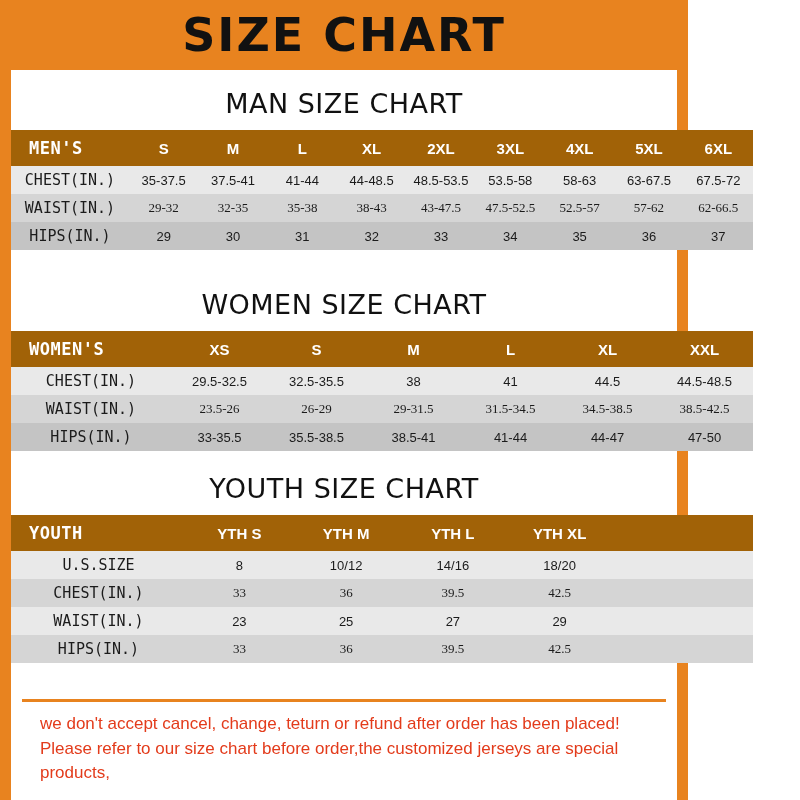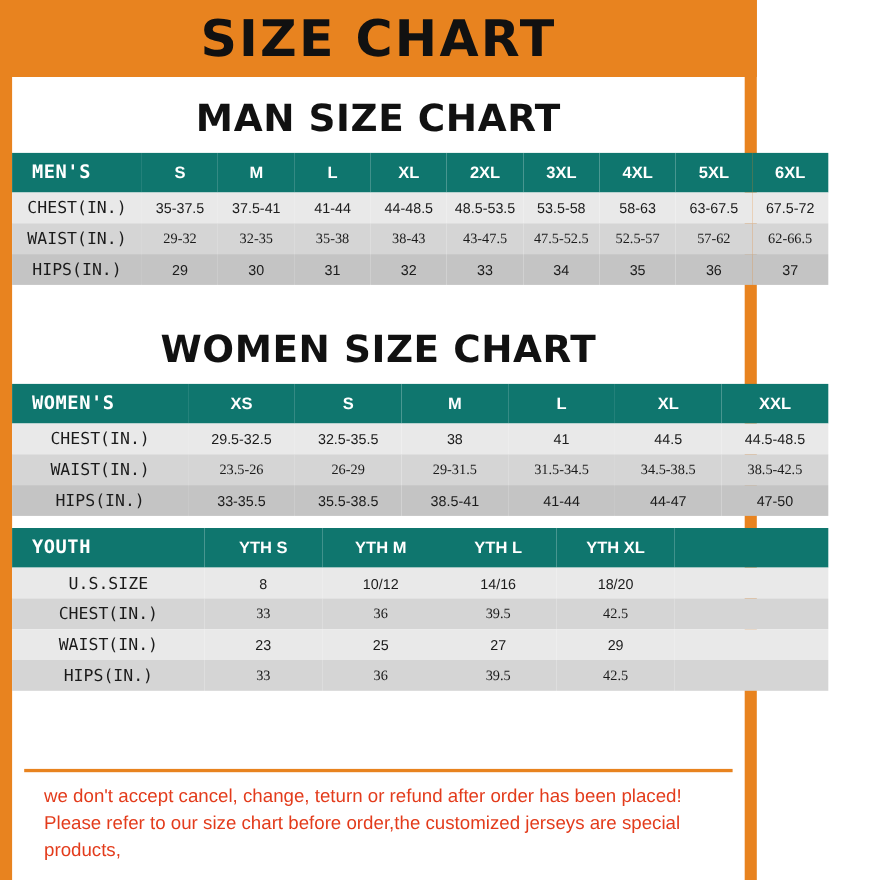--- a/index.html
+++ b/index.html
@@ -43,8 +43,8 @@
   .section-title {
     text-align: center;
     font-family: "DejaVu Sans", sans-serif;
-    font-weight: bold;
-    font-size: 34px;
+    font-weight: normal;
+    font-size: 27px;
     color: #111111;
     letter-spacing: 0.5px;
   }

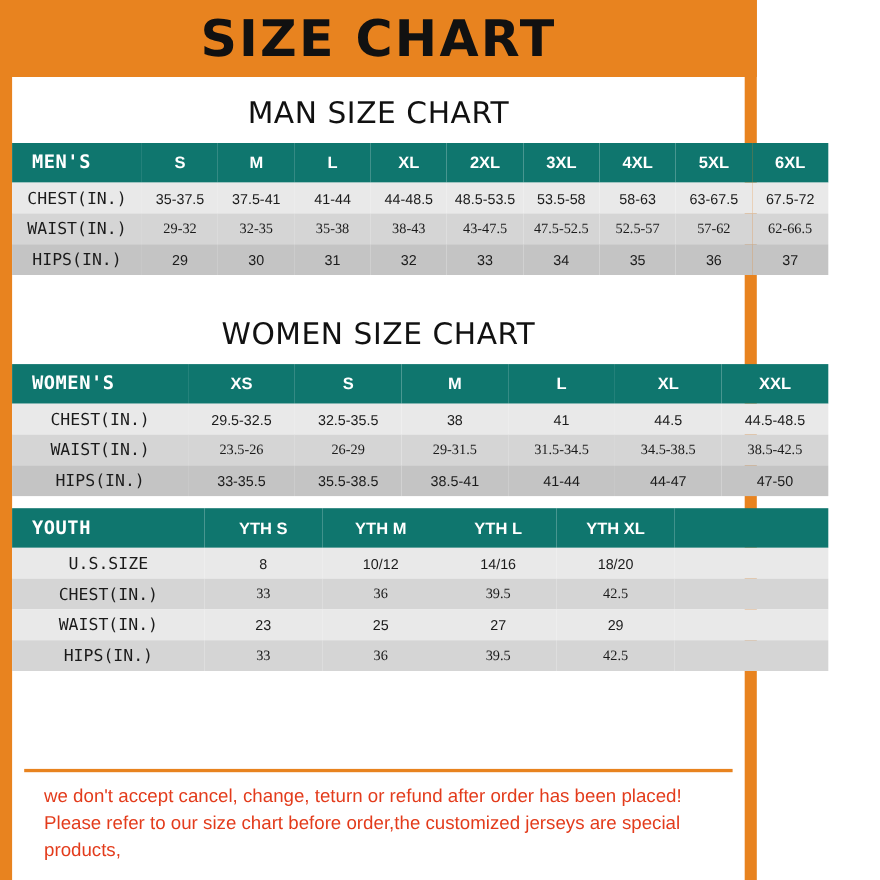--- a/index.html
+++ b/index.html
@@ -68,7 +68,7 @@
     vertical-align: middle;
   }
   table.size-table thead th {
-    background: #0f766e;
+    background: #a16207;
     color: #ffffff;
     height: 36px;
     font-size: 15px;

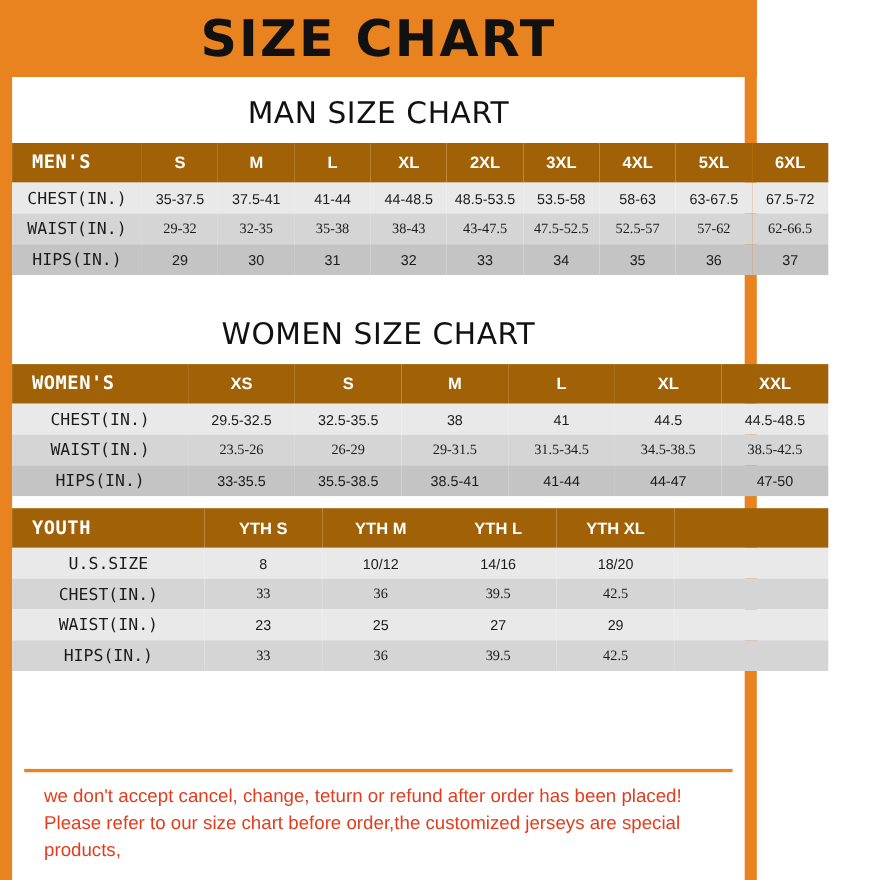--- a/index.html
+++ b/index.html
@@ -225,6 +225,7 @@
     </tbody>
   </table>
 
+  <div class="section-title sec3-title">YOUTH SIZE CHART</div>
   <table class="size-table">
     <colgroup>
       <col style="width:175px">

